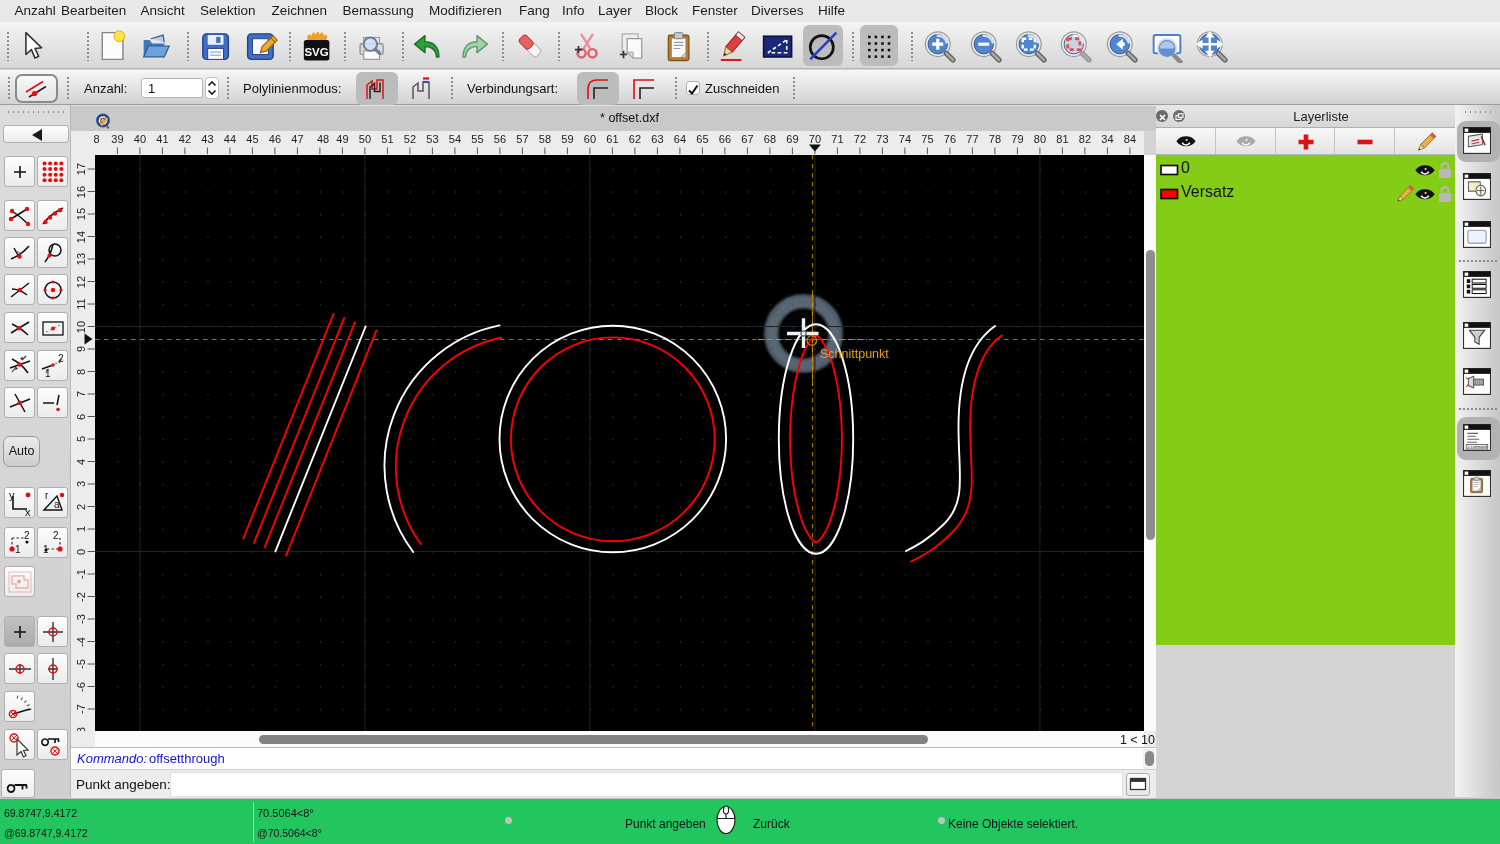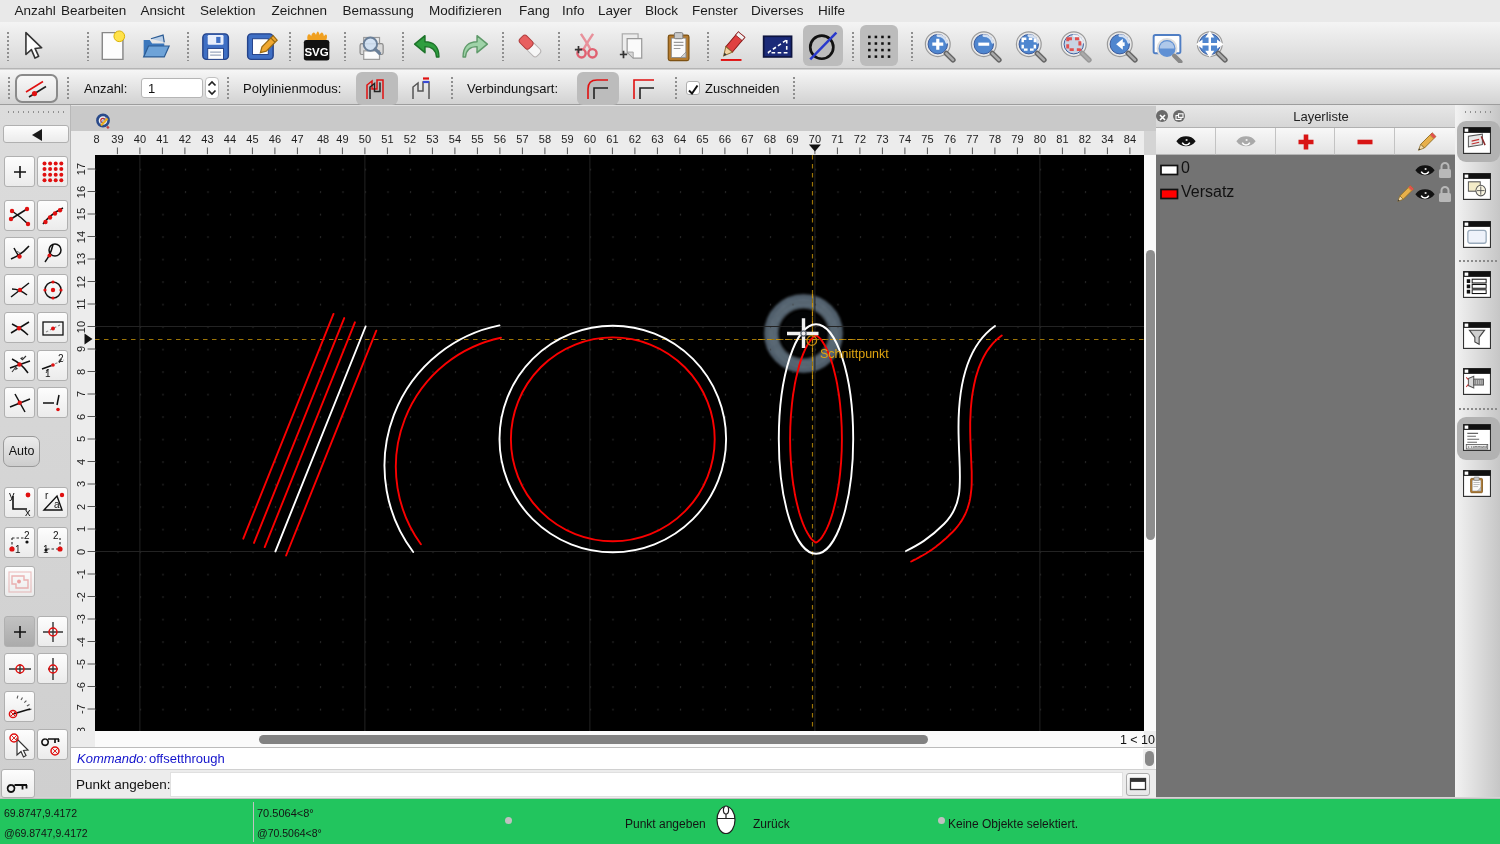--- a/index.html
+++ b/index.html
@@ -537,6 +537,7 @@
   </div>
 
 <div id="mdititle">
+    <div class="t">* offset.dxf</div>
 <svg width="15" height="16" viewBox="0 0 15 16" style="position:absolute;left:24.5px;top:7px">
 <circle cx="7" cy="7.5" r="5.6" fill="#f0f0f0" stroke="#2a4a8a" stroke-width="2.6"></circle>
 <circle cx="7" cy="7.5" r="2.2" fill="none" stroke="#c03030" stroke-width="1.2"></circle>

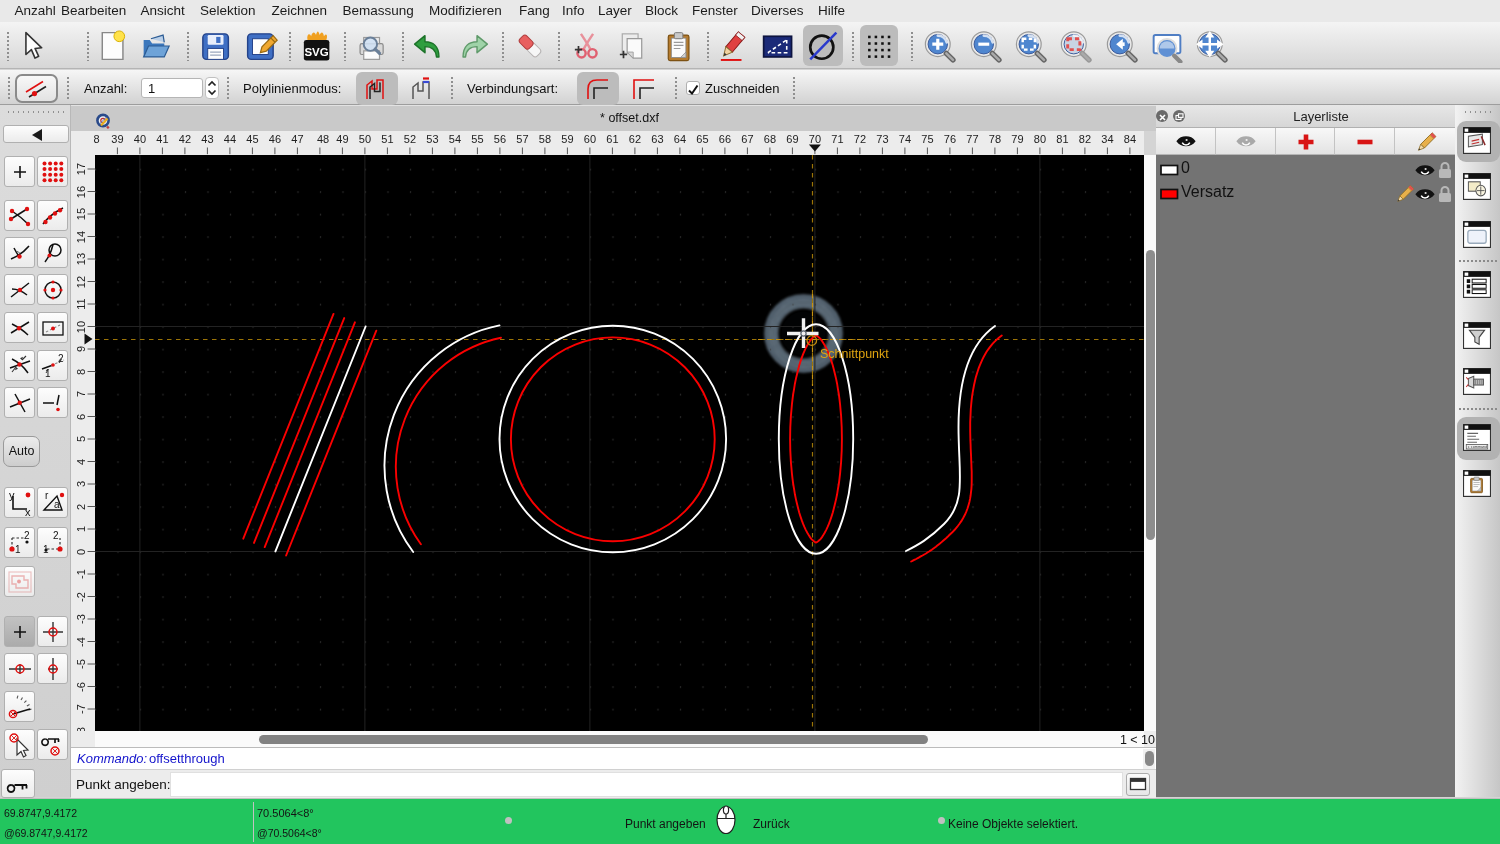--- a/index.html
+++ b/index.html
@@ -50,7 +50,7 @@
 #ptrow .inp { position:absolute; left:99px; top:2px; width:953px; height:25px; background:#fff; border:1px solid #e0e0e0; }
 #ptrow .btn { position:absolute; left:1055px; top:3px; width:24px; height:23px; background:linear-gradient(#fbfbfb,#e6e6e6); border:1px solid #ababab; border-radius:3px; }
 
-#rpanel { position:absolute; left:1156px; top:105px; width:299px; height:692px; background:#737373; }
+#rpanel { position:absolute; left:1156px; top:105px; width:299px; height:540px; background:#84cc16; }
 #rpanel .title { position:absolute; left:0; top:0; width:299px; height:23px; background:linear-gradient(#e7e7e7,#d6d6d6); border-bottom:1px solid #b0b0b0; }
 #rpanel .title .t { position:absolute; left:31px; right:0; top:4px; text-align:center; font-size:13px; color:#222; }
 #rpanel .tbar { position:absolute; left:0; top:23px; width:299px; height:27px; }

